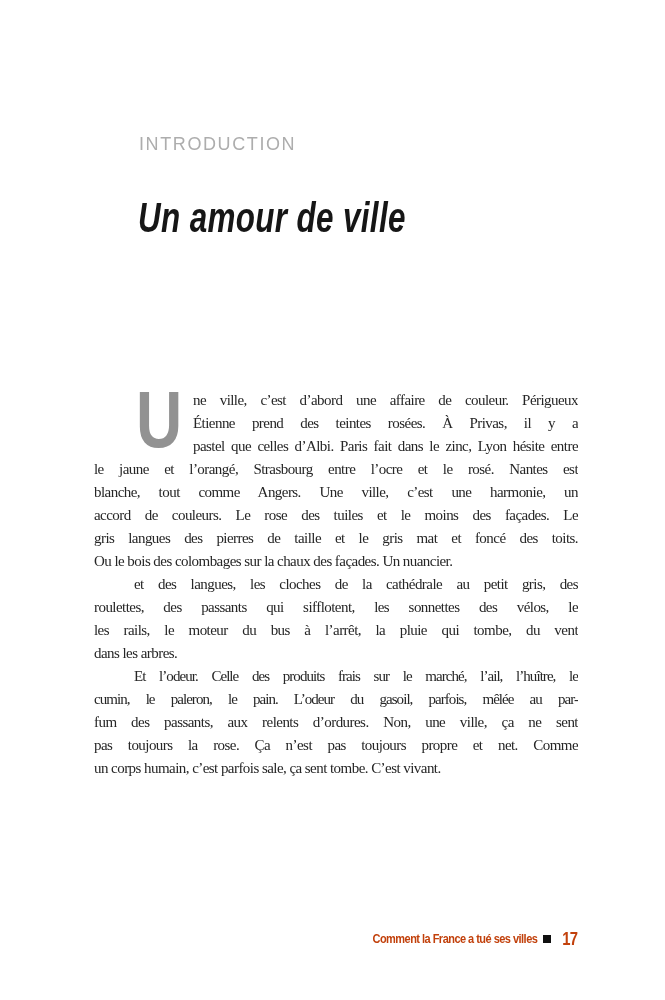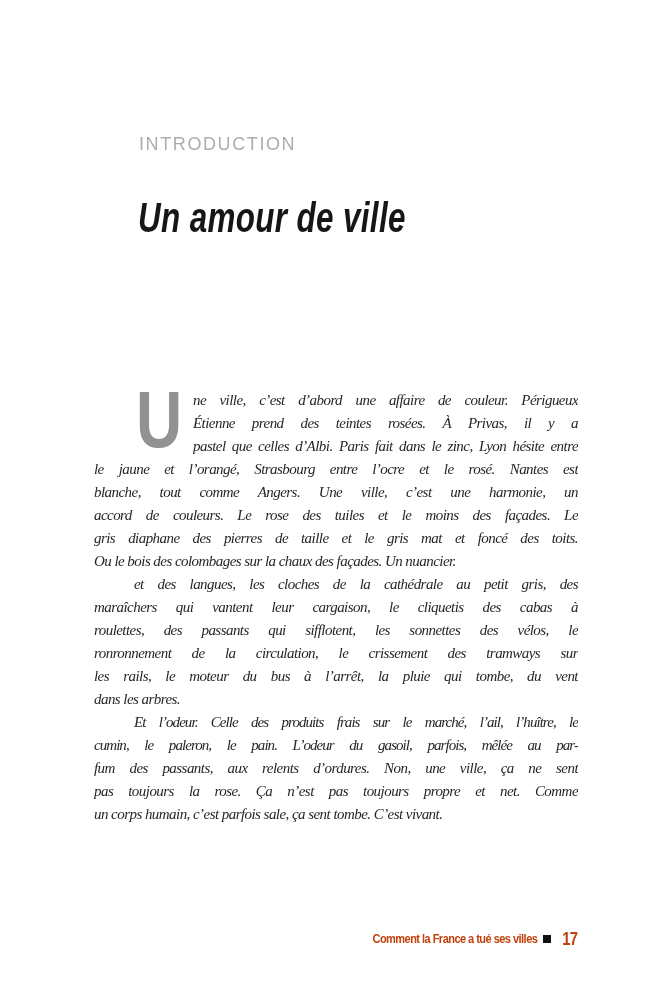--- a/index.html
+++ b/index.html
@@ -58,7 +58,6 @@
     text-align: justify;
     text-align-last: justify;
     overflow: hidden;
-    font-style: italic;
   }
   .line.last { text-align-last: left; }
   .line.tight { letter-spacing: -0.95px; }

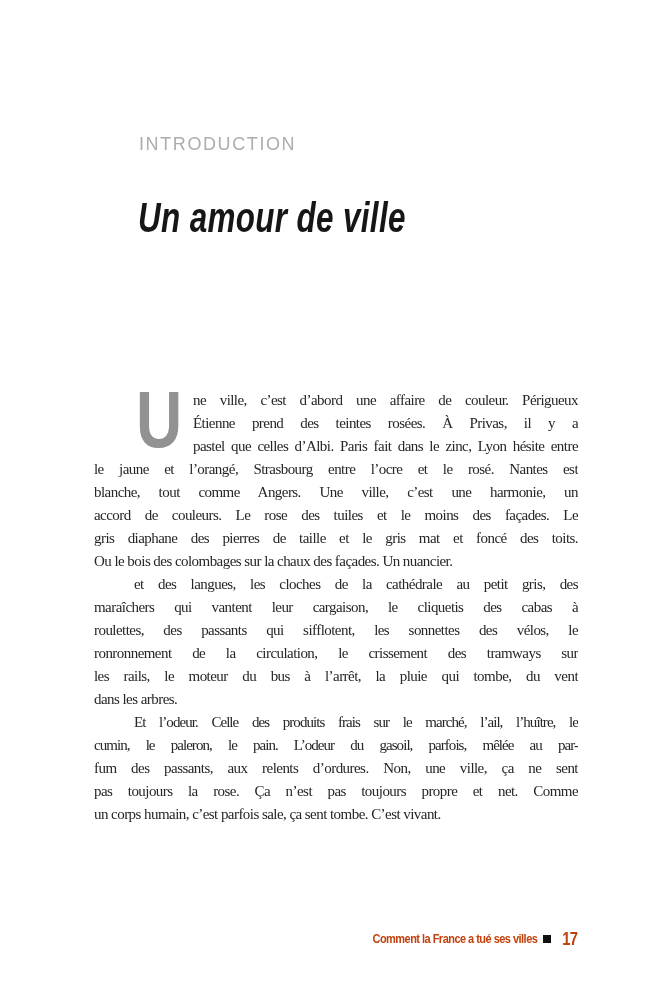--- a/index.html
+++ b/index.html
@@ -136,7 +136,7 @@
         <div class="line">le jaune et l’orangé, Strasbourg entre l’ocre et le rosé. Nantes est</div>
         <div class="line">blanche, tout comme Angers. Une ville, c’est une harmonie, un</div>
         <div class="line">accord de couleurs. Le rose des tuiles et le moins des façades. Le</div>
-        <div class="line">gris diaphane des pierres de taille et le gris mat et foncé des toits.</div>
+        <div class="line">gris langues des pierres de taille et le gris mat et foncé des toits.</div>
         <div class="line last">Ou le bois des colombages sur la chaux des façades. Un nuancier.</div>
       </div>
       <div class="para indent">

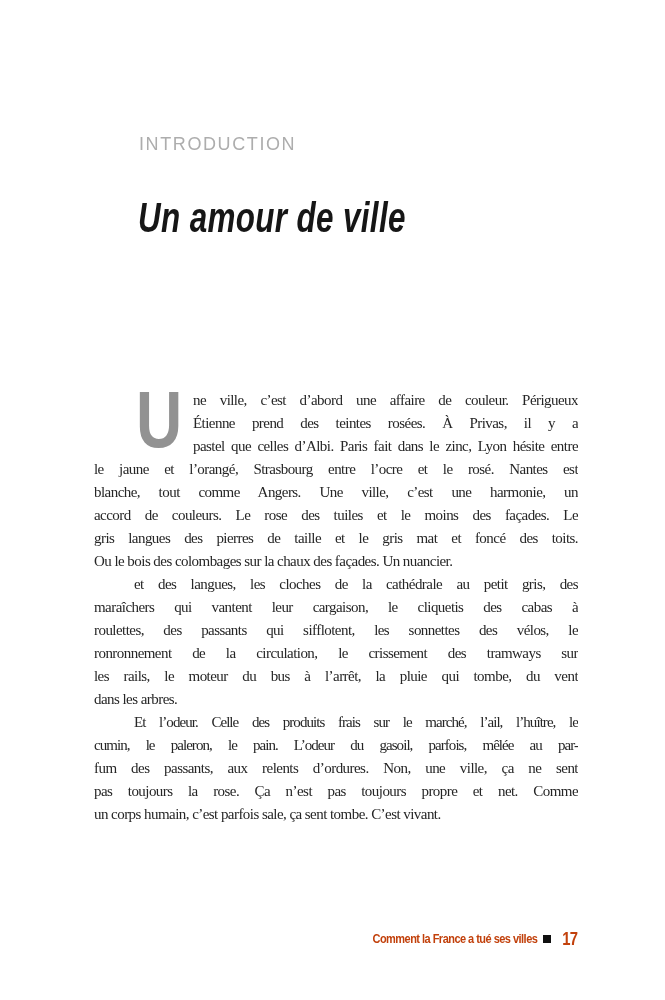--- a/index.html
+++ b/index.html
@@ -141,7 +141,6 @@
       </div>
       <div class="para indent">
         <div class="line">et des langues, les cloches de la cathédrale au petit gris, des</div>
-        <div class="line">maraîchers qui vantent leur cargaison, le cliquetis des cabas à</div>
         <div class="line">roulettes, des passants qui sifflotent, les sonnettes des vélos, le</div>
         <div class="line">ronronnement de la circulation, le crissement des tramways sur</div>
         <div class="line">les rails, le moteur du bus à l’arrêt, la pluie qui tombe, du vent</div>

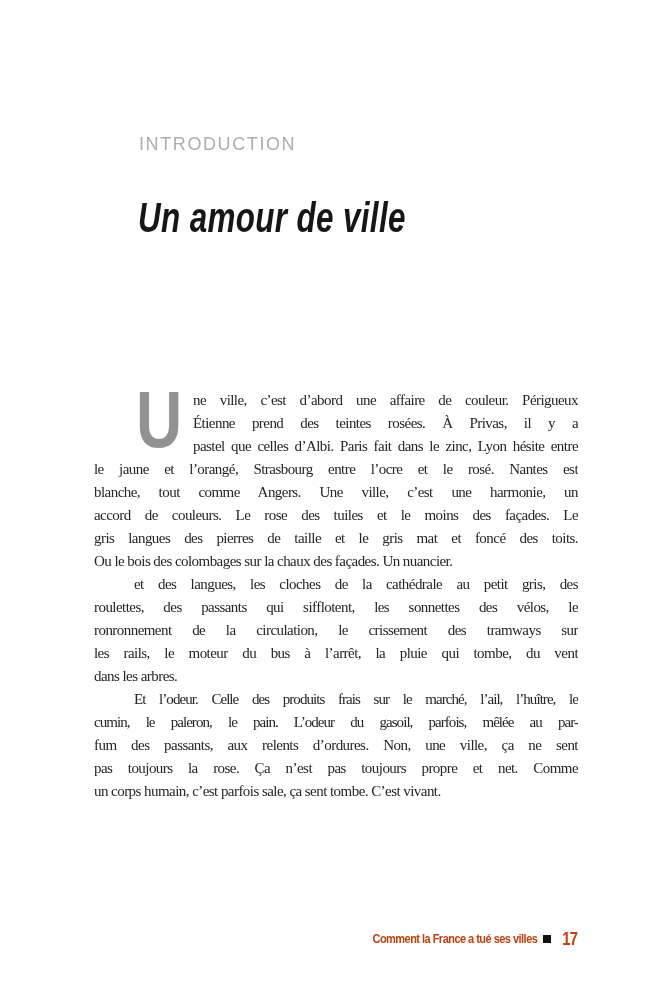--- a/index.html
+++ b/index.html
@@ -142,7 +142,6 @@
       <div class="para indent">
         <div class="line">et des langues, les cloches de la cathédrale au petit gris, des</div>
         <div class="line">roulettes, des passants qui sifflotent, les sonnettes des vélos, le</div>
-        <div class="line">ronronnement de la circulation, le crissement des tramways sur</div>
         <div class="line">les rails, le moteur du bus à l’arrêt, la pluie qui tombe, du vent</div>
         <div class="line last">dans les arbres.</div>
       </div>

